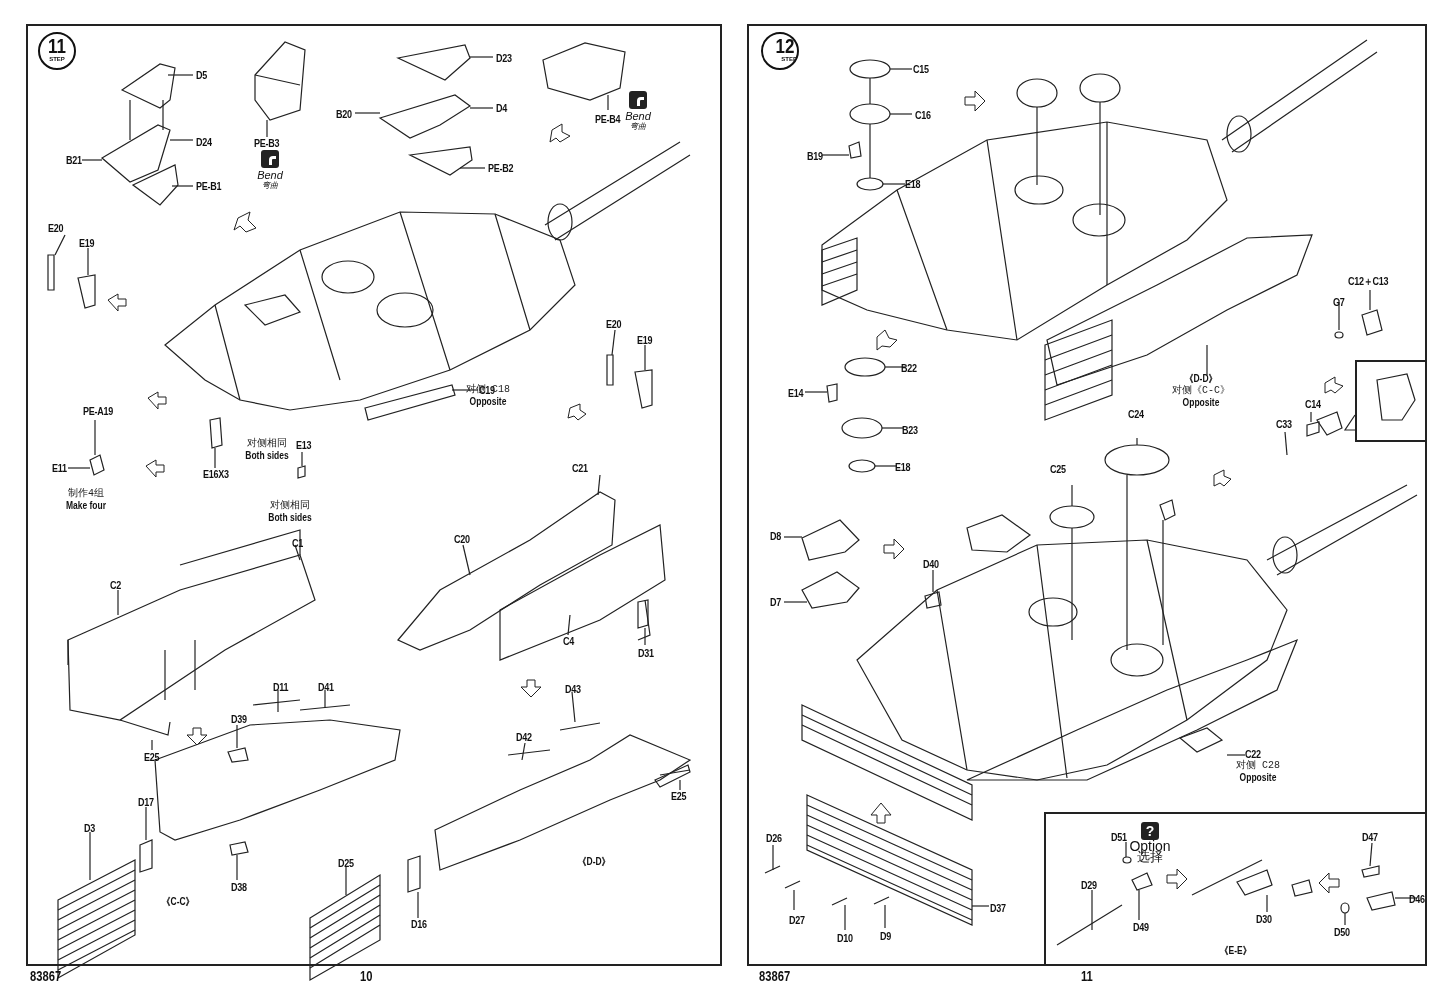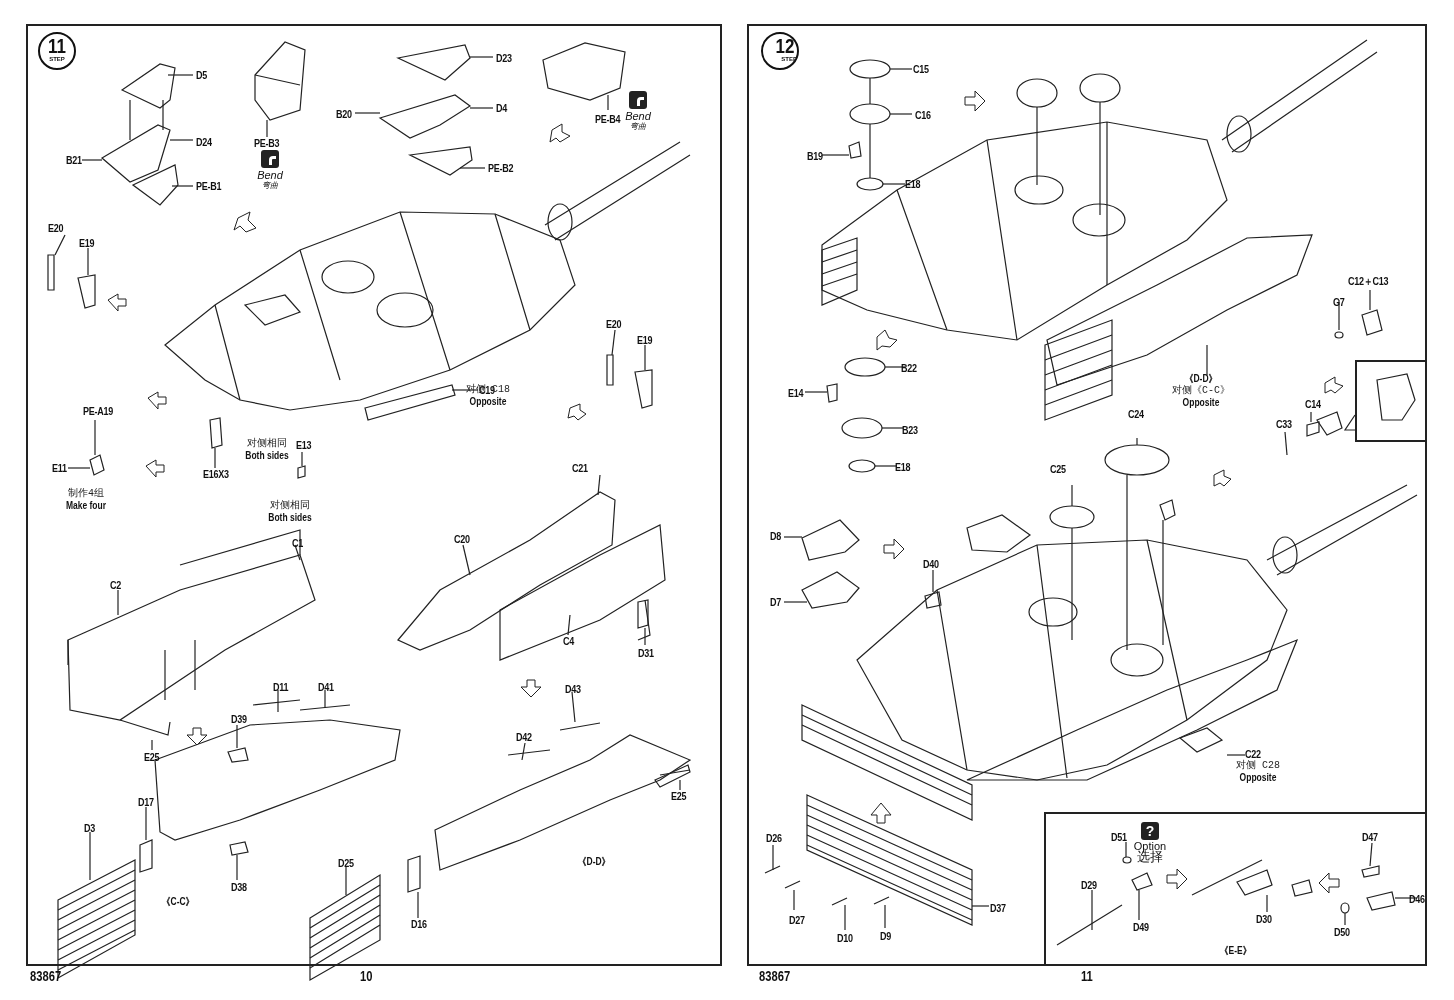--- a/index.html
+++ b/index.html
@@ -22,7 +22,7 @@
   .bendwrap .zh{font-family:"DejaVu Sans",sans-serif;font-size:8px;display:block;line-height:10px;}
   .optwrap{position:absolute;text-align:center;width:44px;}
   .optbox{display:inline-block;width:18px;height:18px;background:#222;border-radius:3px;color:#fff;font-weight:bold;font-size:14px;line-height:18px;}
-  .optwrap .en{font-family:"Liberation Sans",sans-serif;font-size:11px;display:block;line-height:12px;text-align:center;}
+  .optwrap .en{font-family:"Liberation Sans",sans-serif;font-size:14px;display:block;line-height:12px;text-align:center;}
   .optwrap .zh{font-family:"DejaVu Sans",sans-serif;font-size:13px;display:block;line-height:10px;}
   .sect{position:absolute;font-family:"Liberation Sans",sans-serif;font-weight:bold;font-size:10px;transform:scaleX(0.85);transform-origin:left top;white-space:nowrap;}
 </style>

